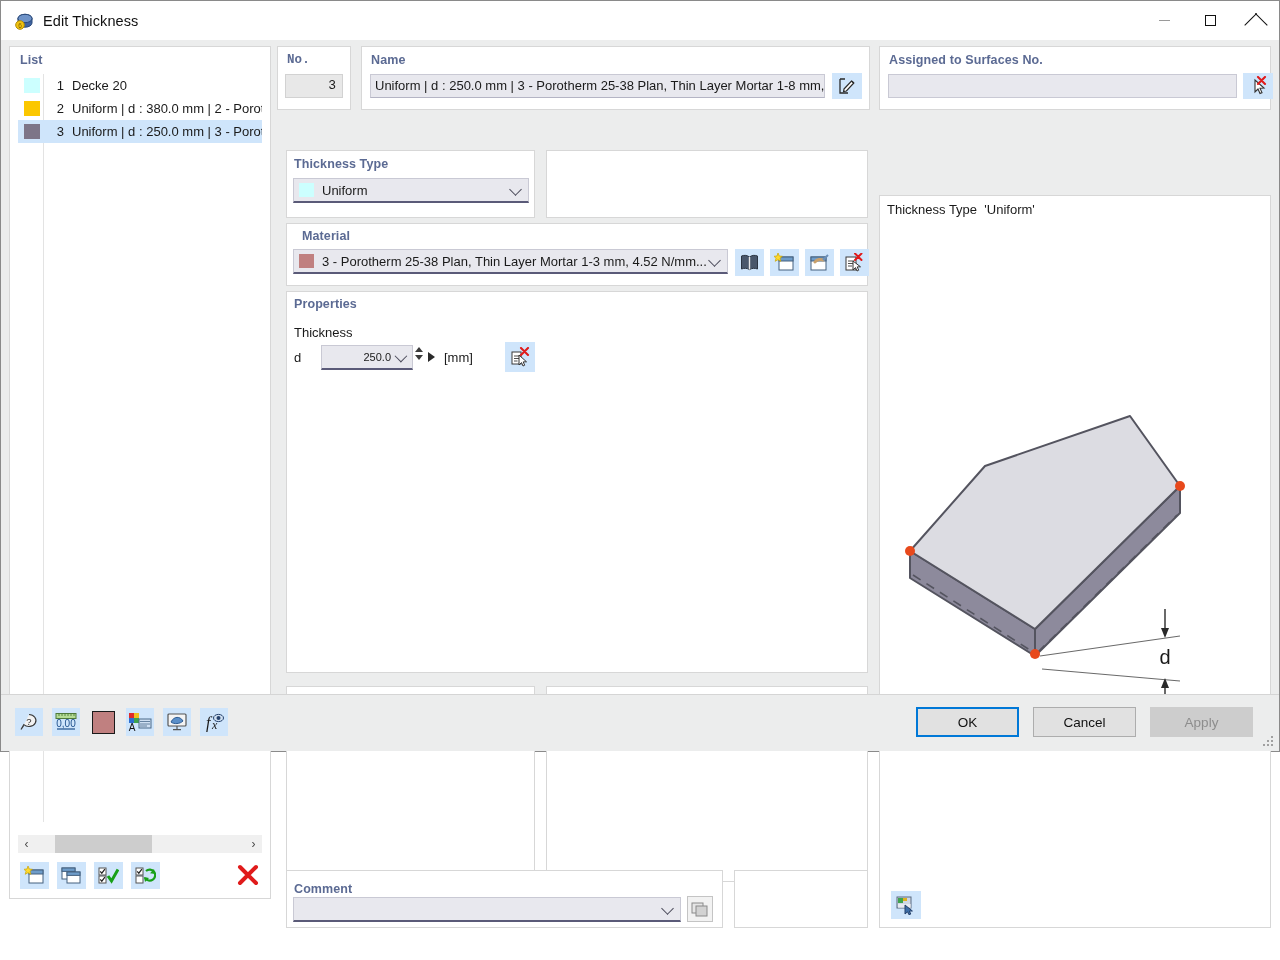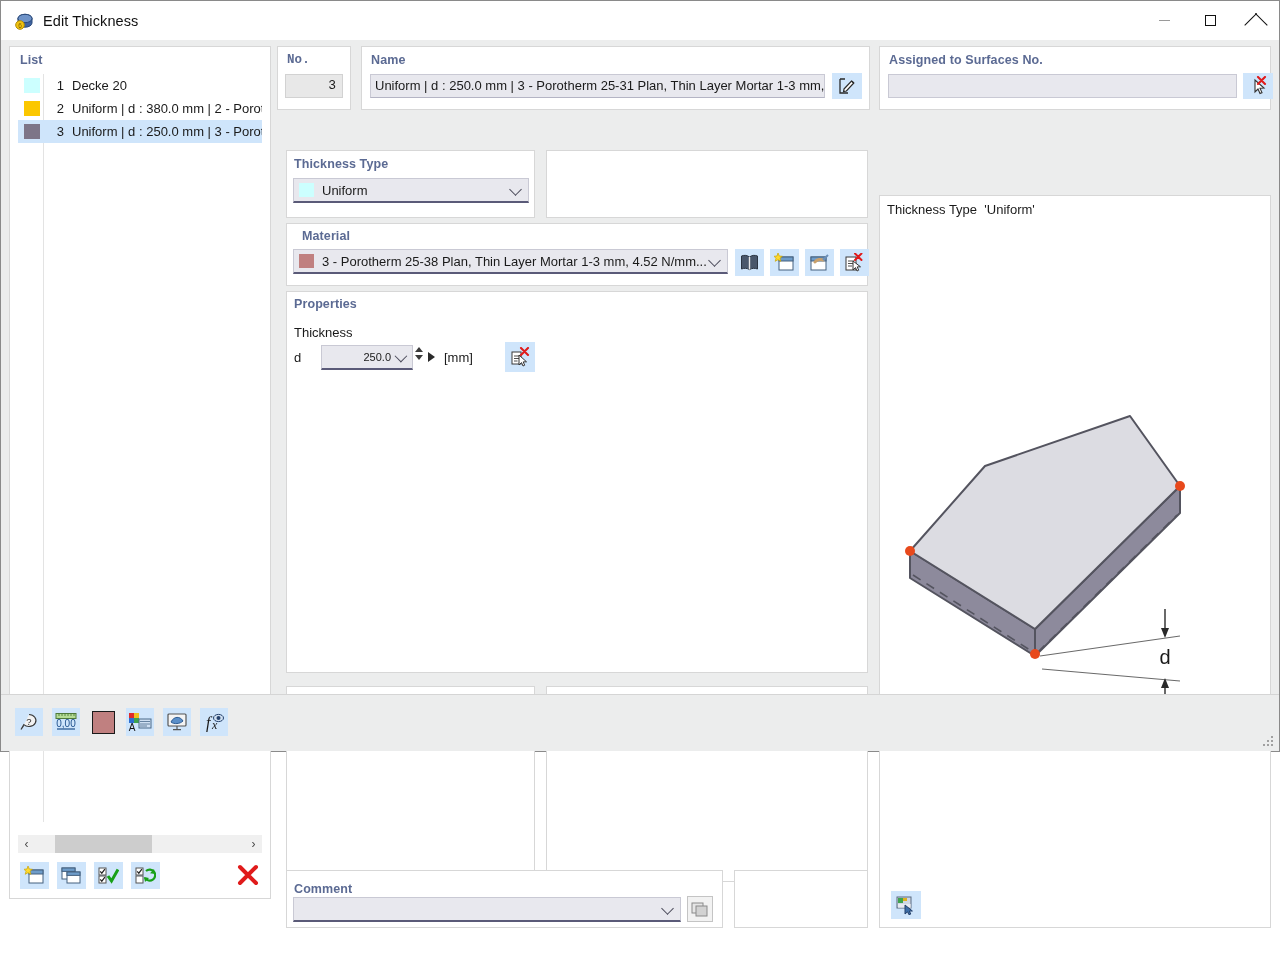--- a/index.html
+++ b/index.html
@@ -405,7 +405,7 @@
 
     <div class="panel" id="name-panel">
       <div class="grouplabel">Name</div>
-      <div class="name-input">Uniform | d : 250.0 mm | 3 - Porotherm 25-31 Plan, Thin Layer Mortar 1-3 mm,</div>
+      <div class="name-input">Uniform | d : 250.0 mm | 3 - Porotherm 25-38 Plan, Thin Layer Mortar 1-8 mm,</div>
       <div class="name-btn">
         <svg width="19" height="18" viewBox="0 0 19 18">
           <path d="M2 2 L7 2 M2 2 L2 16 L10 16" fill="none" stroke="#2a2a2a" stroke-width="1.3"></path>

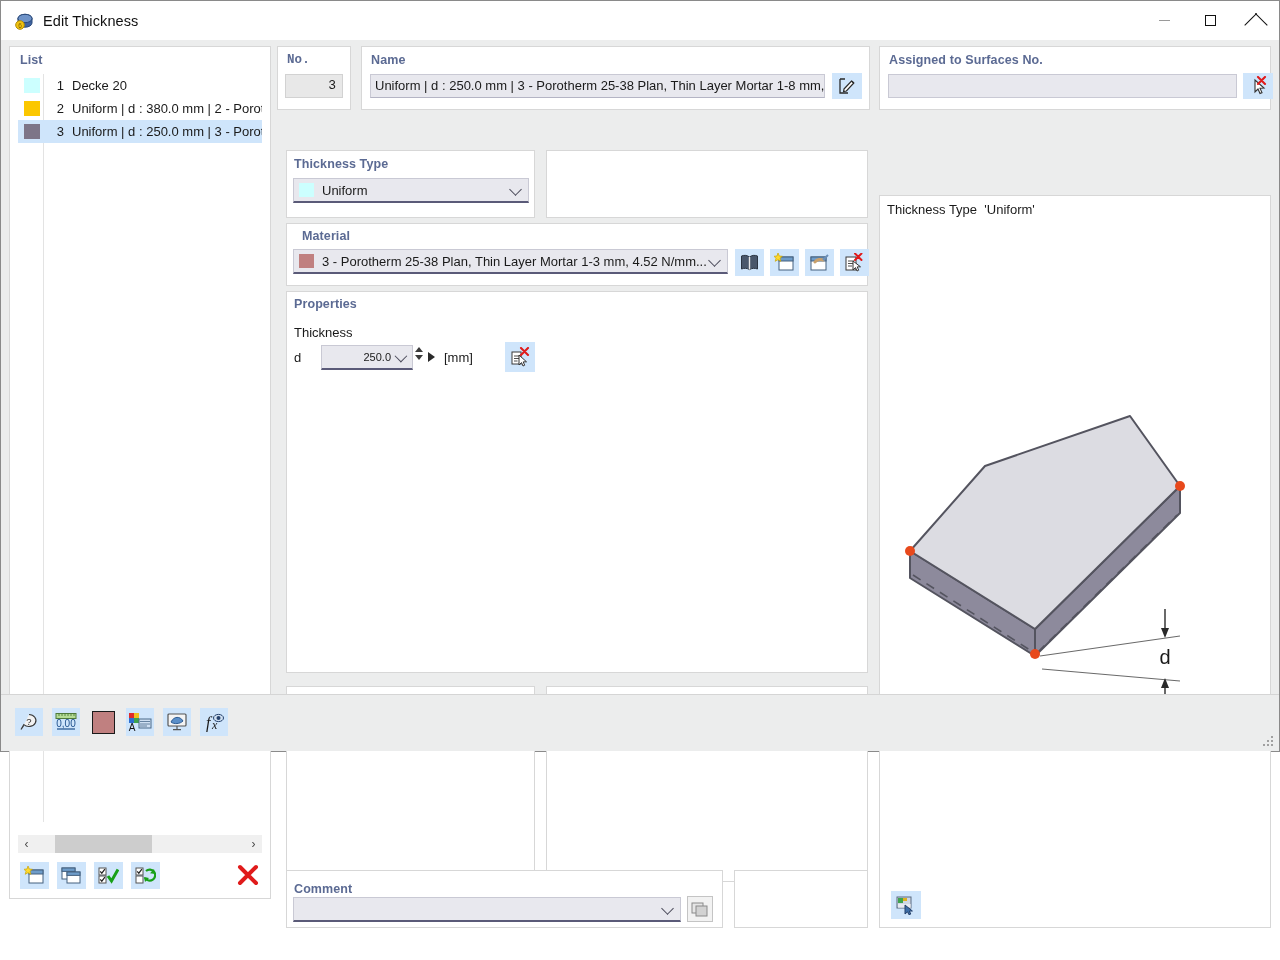--- a/index.html
+++ b/index.html
@@ -605,6 +605,11 @@
         </svg>
       </div>
     </div>
+    <div class="footer-buttons">
+      <div class="dlgbtn default">OK</div>
+      <div class="dlgbtn">Cancel</div>
+      <div class="dlgbtn disabled">Apply</div>
+    </div>
     <div class="grip">
       <i style="left:8px;top:0"></i>
         <i style="left:4px;top:4px"></i>

